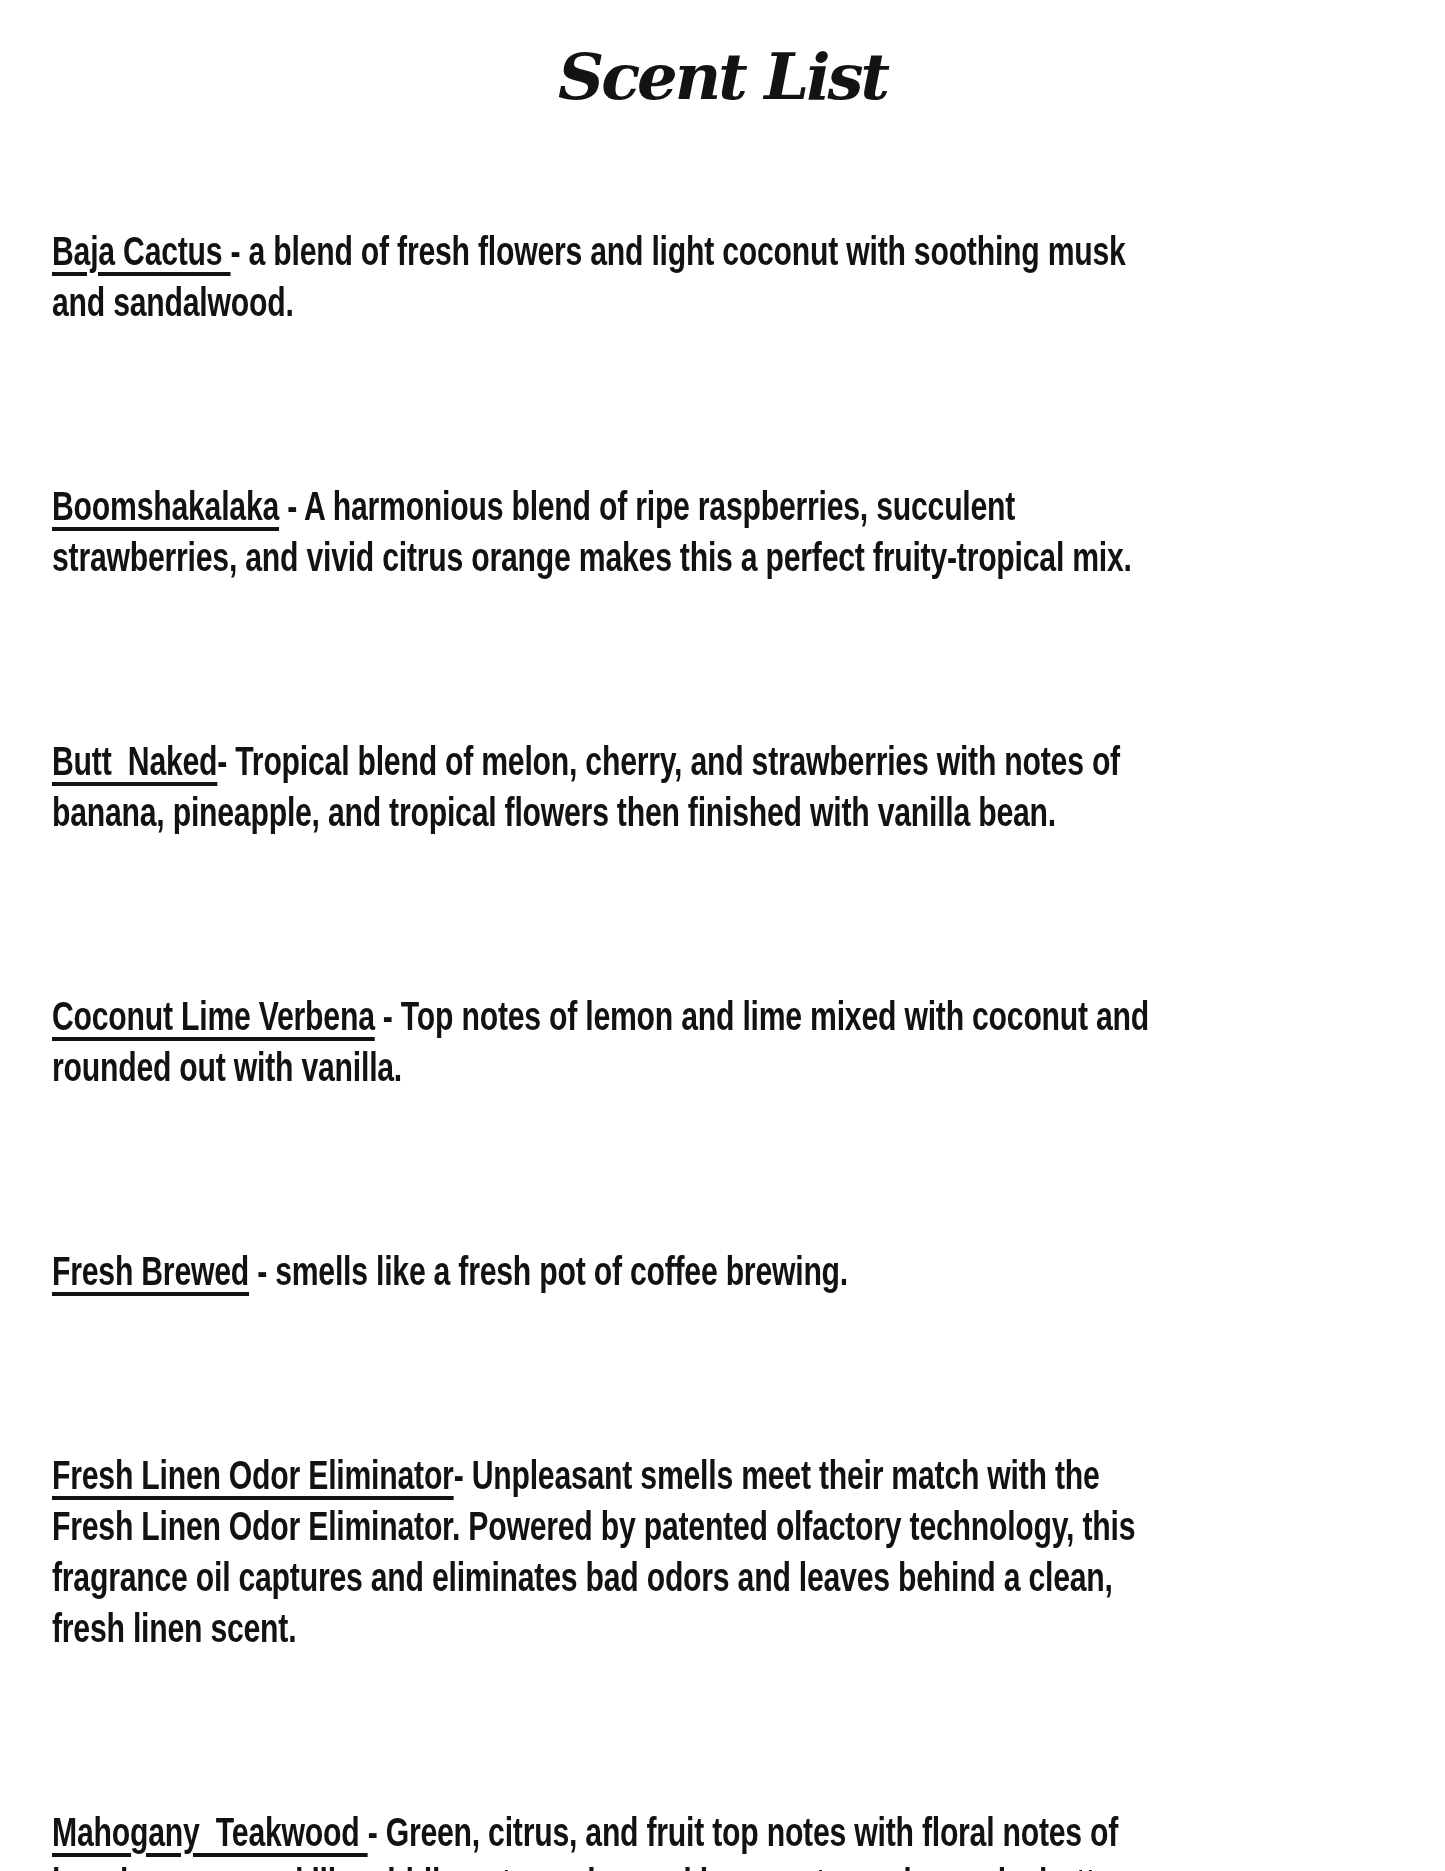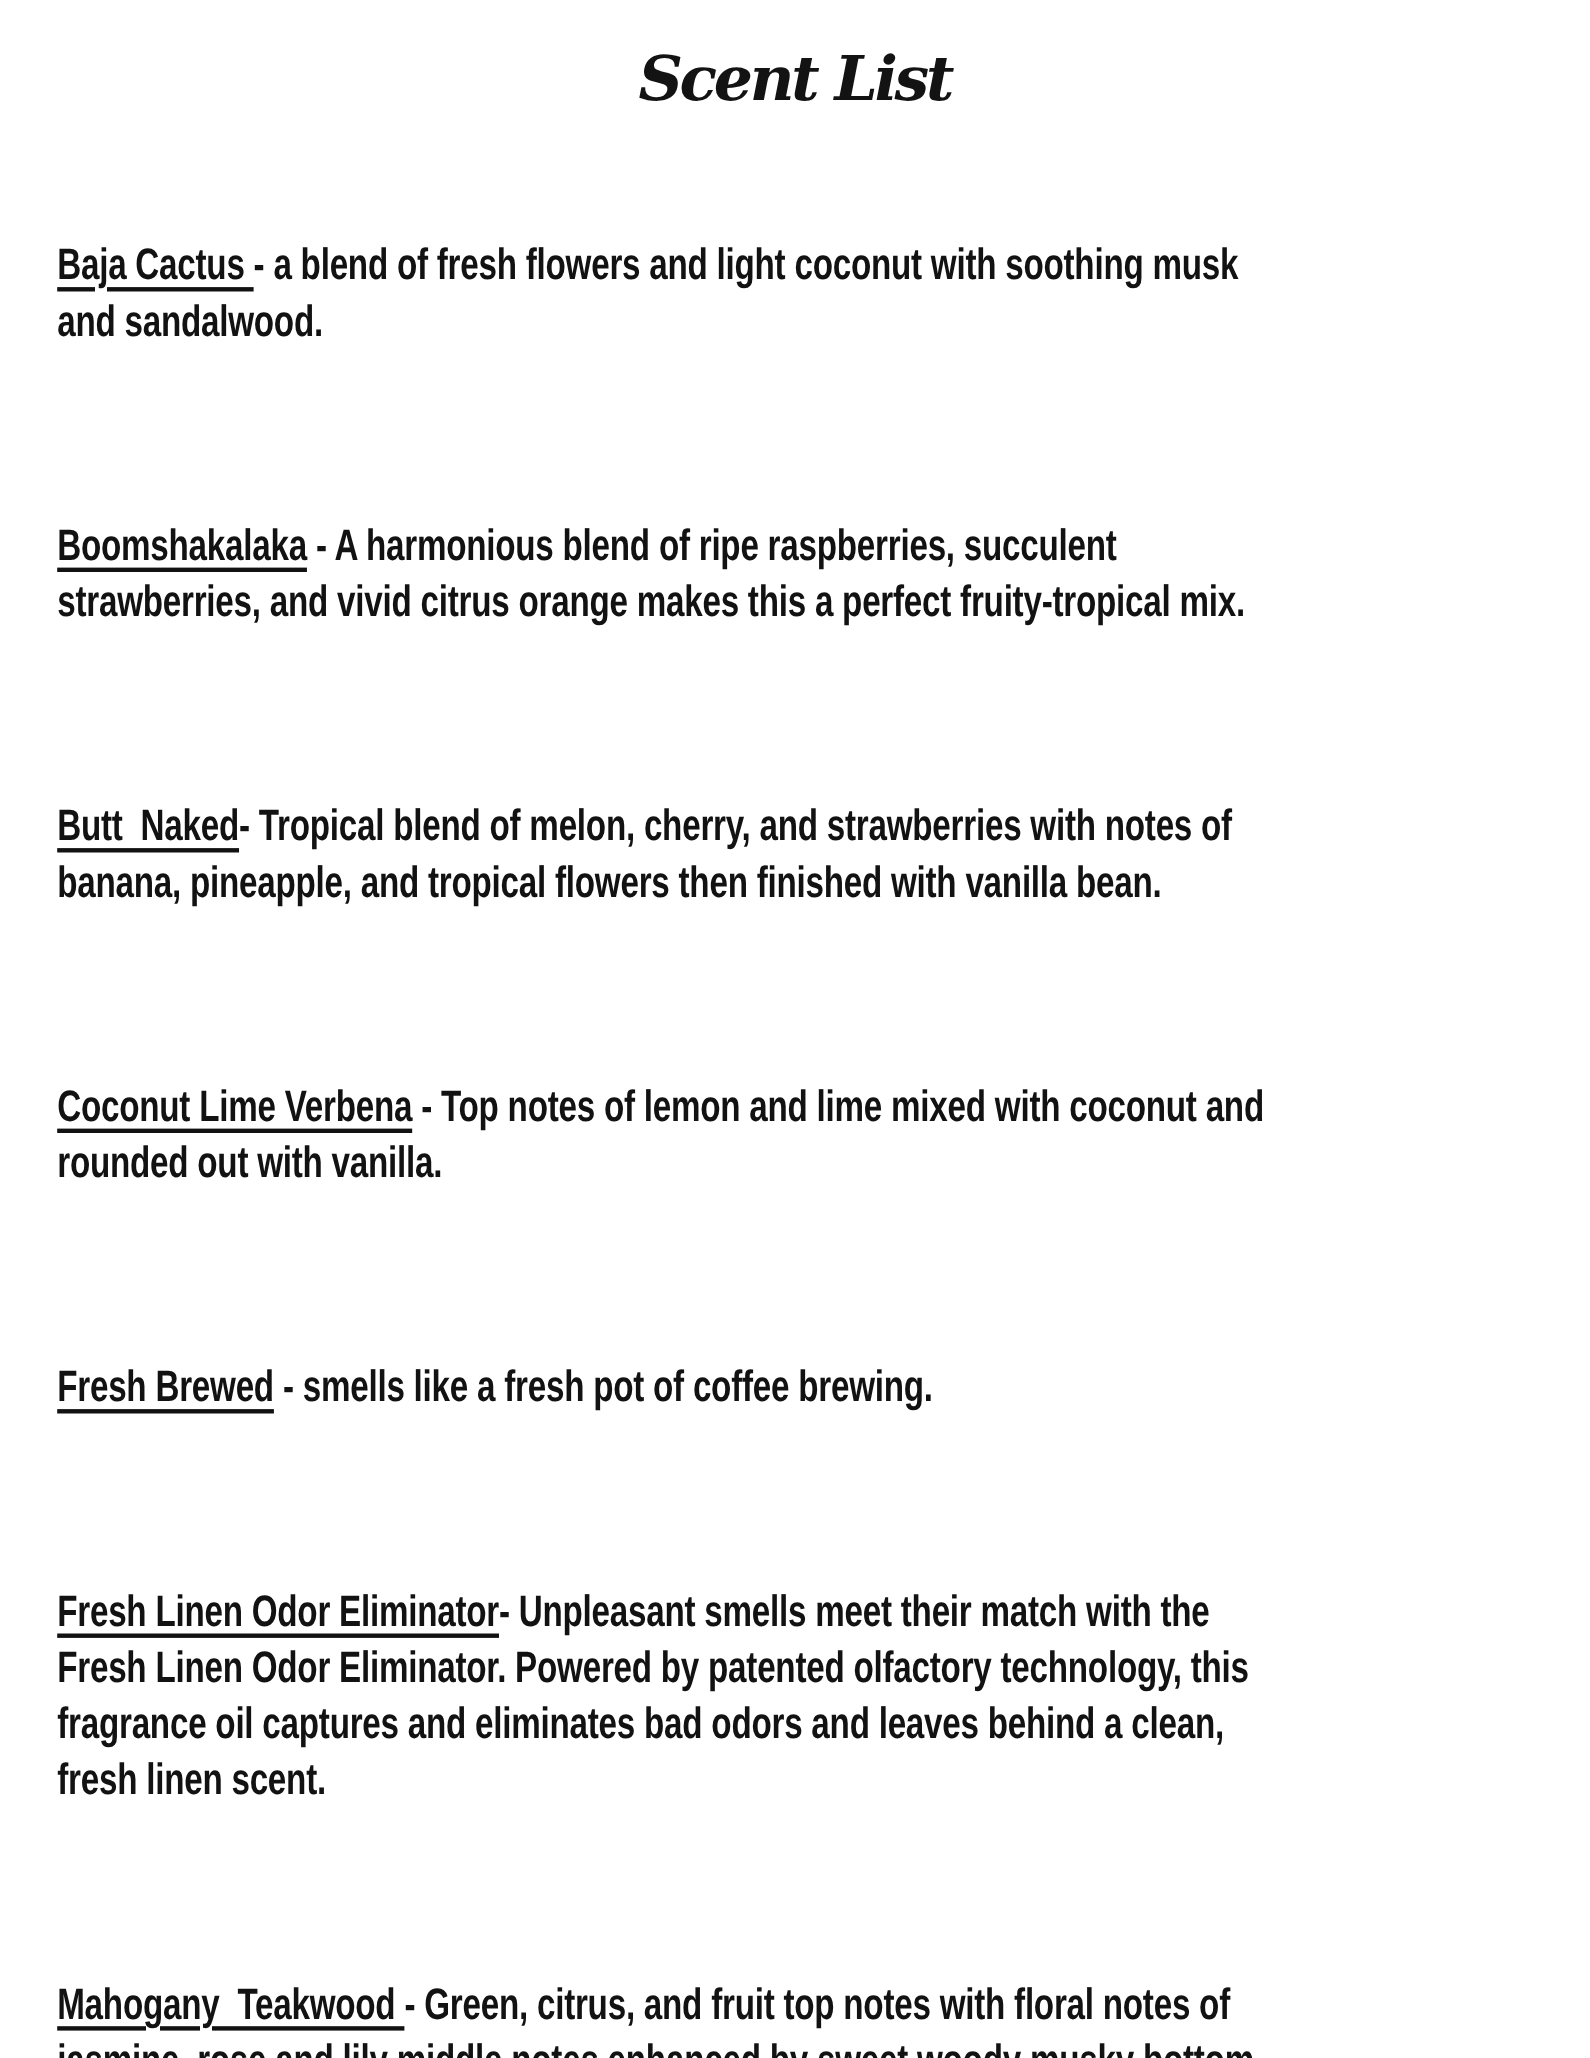--- a/index.html
+++ b/index.html
@@ -23,7 +23,7 @@
     font-family: "DejaVu Serif", serif;
     font-style: italic;
     font-weight: 700;
-    font-size: 56px;
+    font-size: 64px;
     line-height: 1.15;
     letter-spacing: -3px;
     color: #131313;

